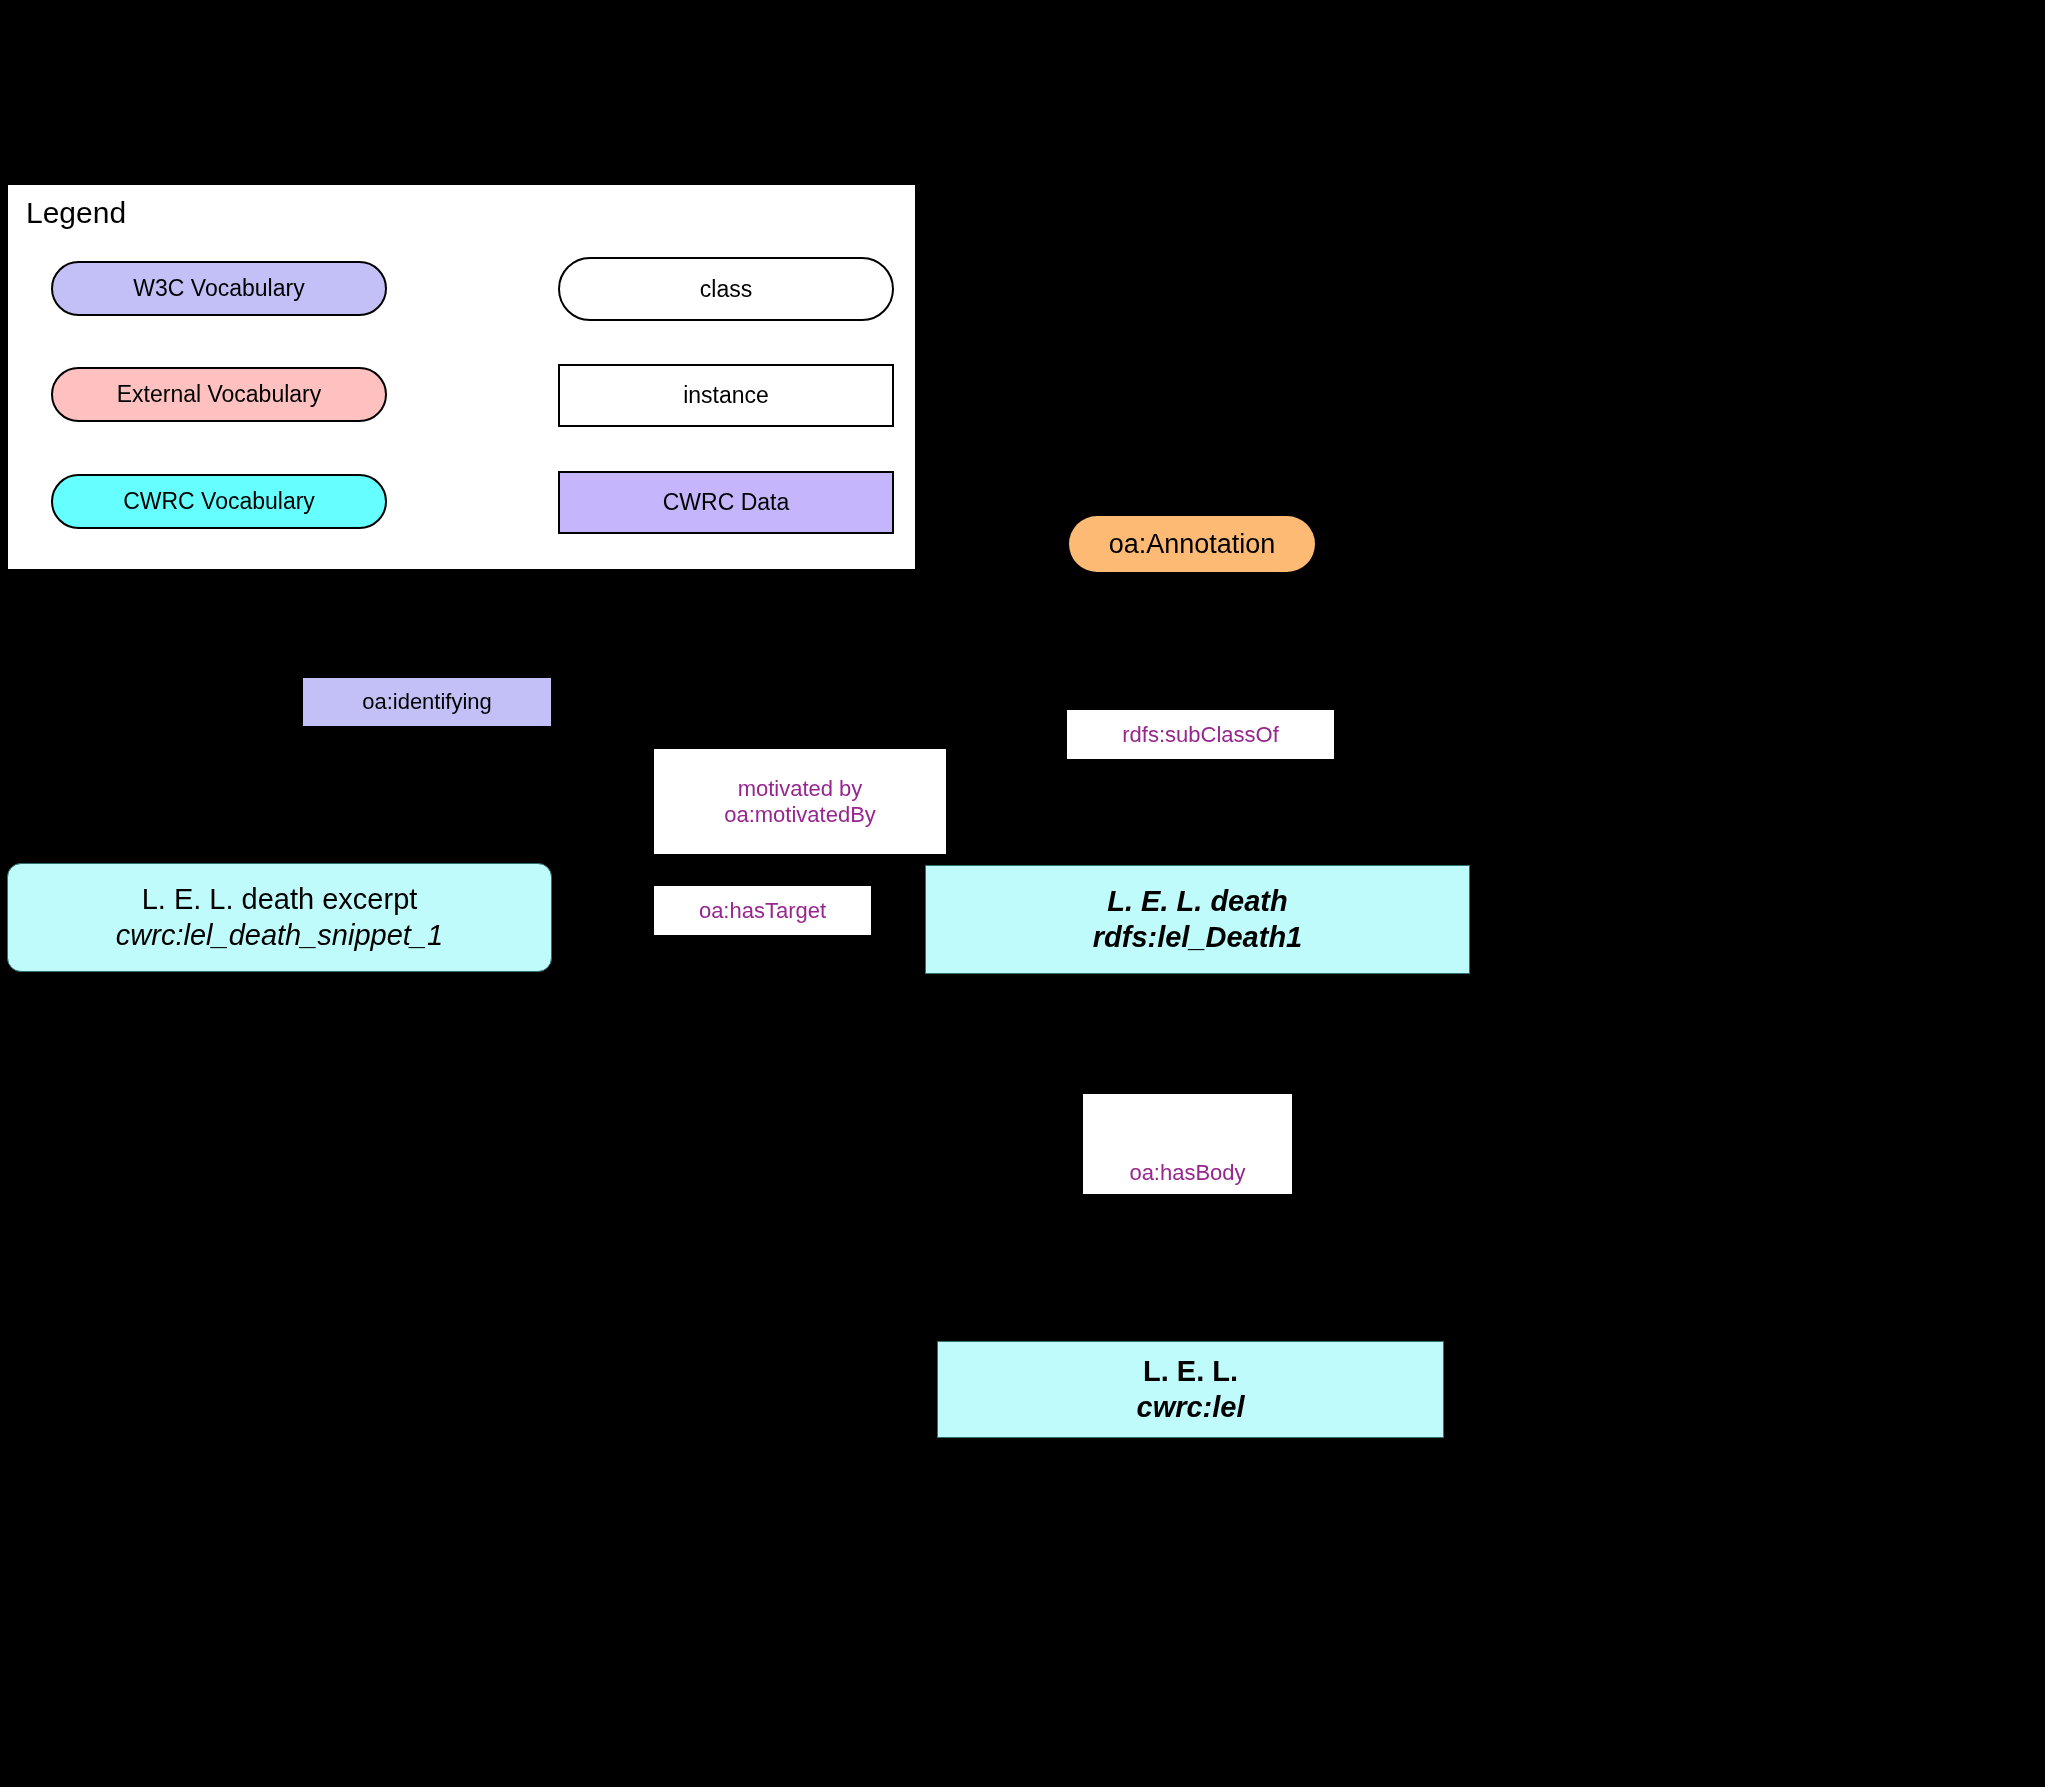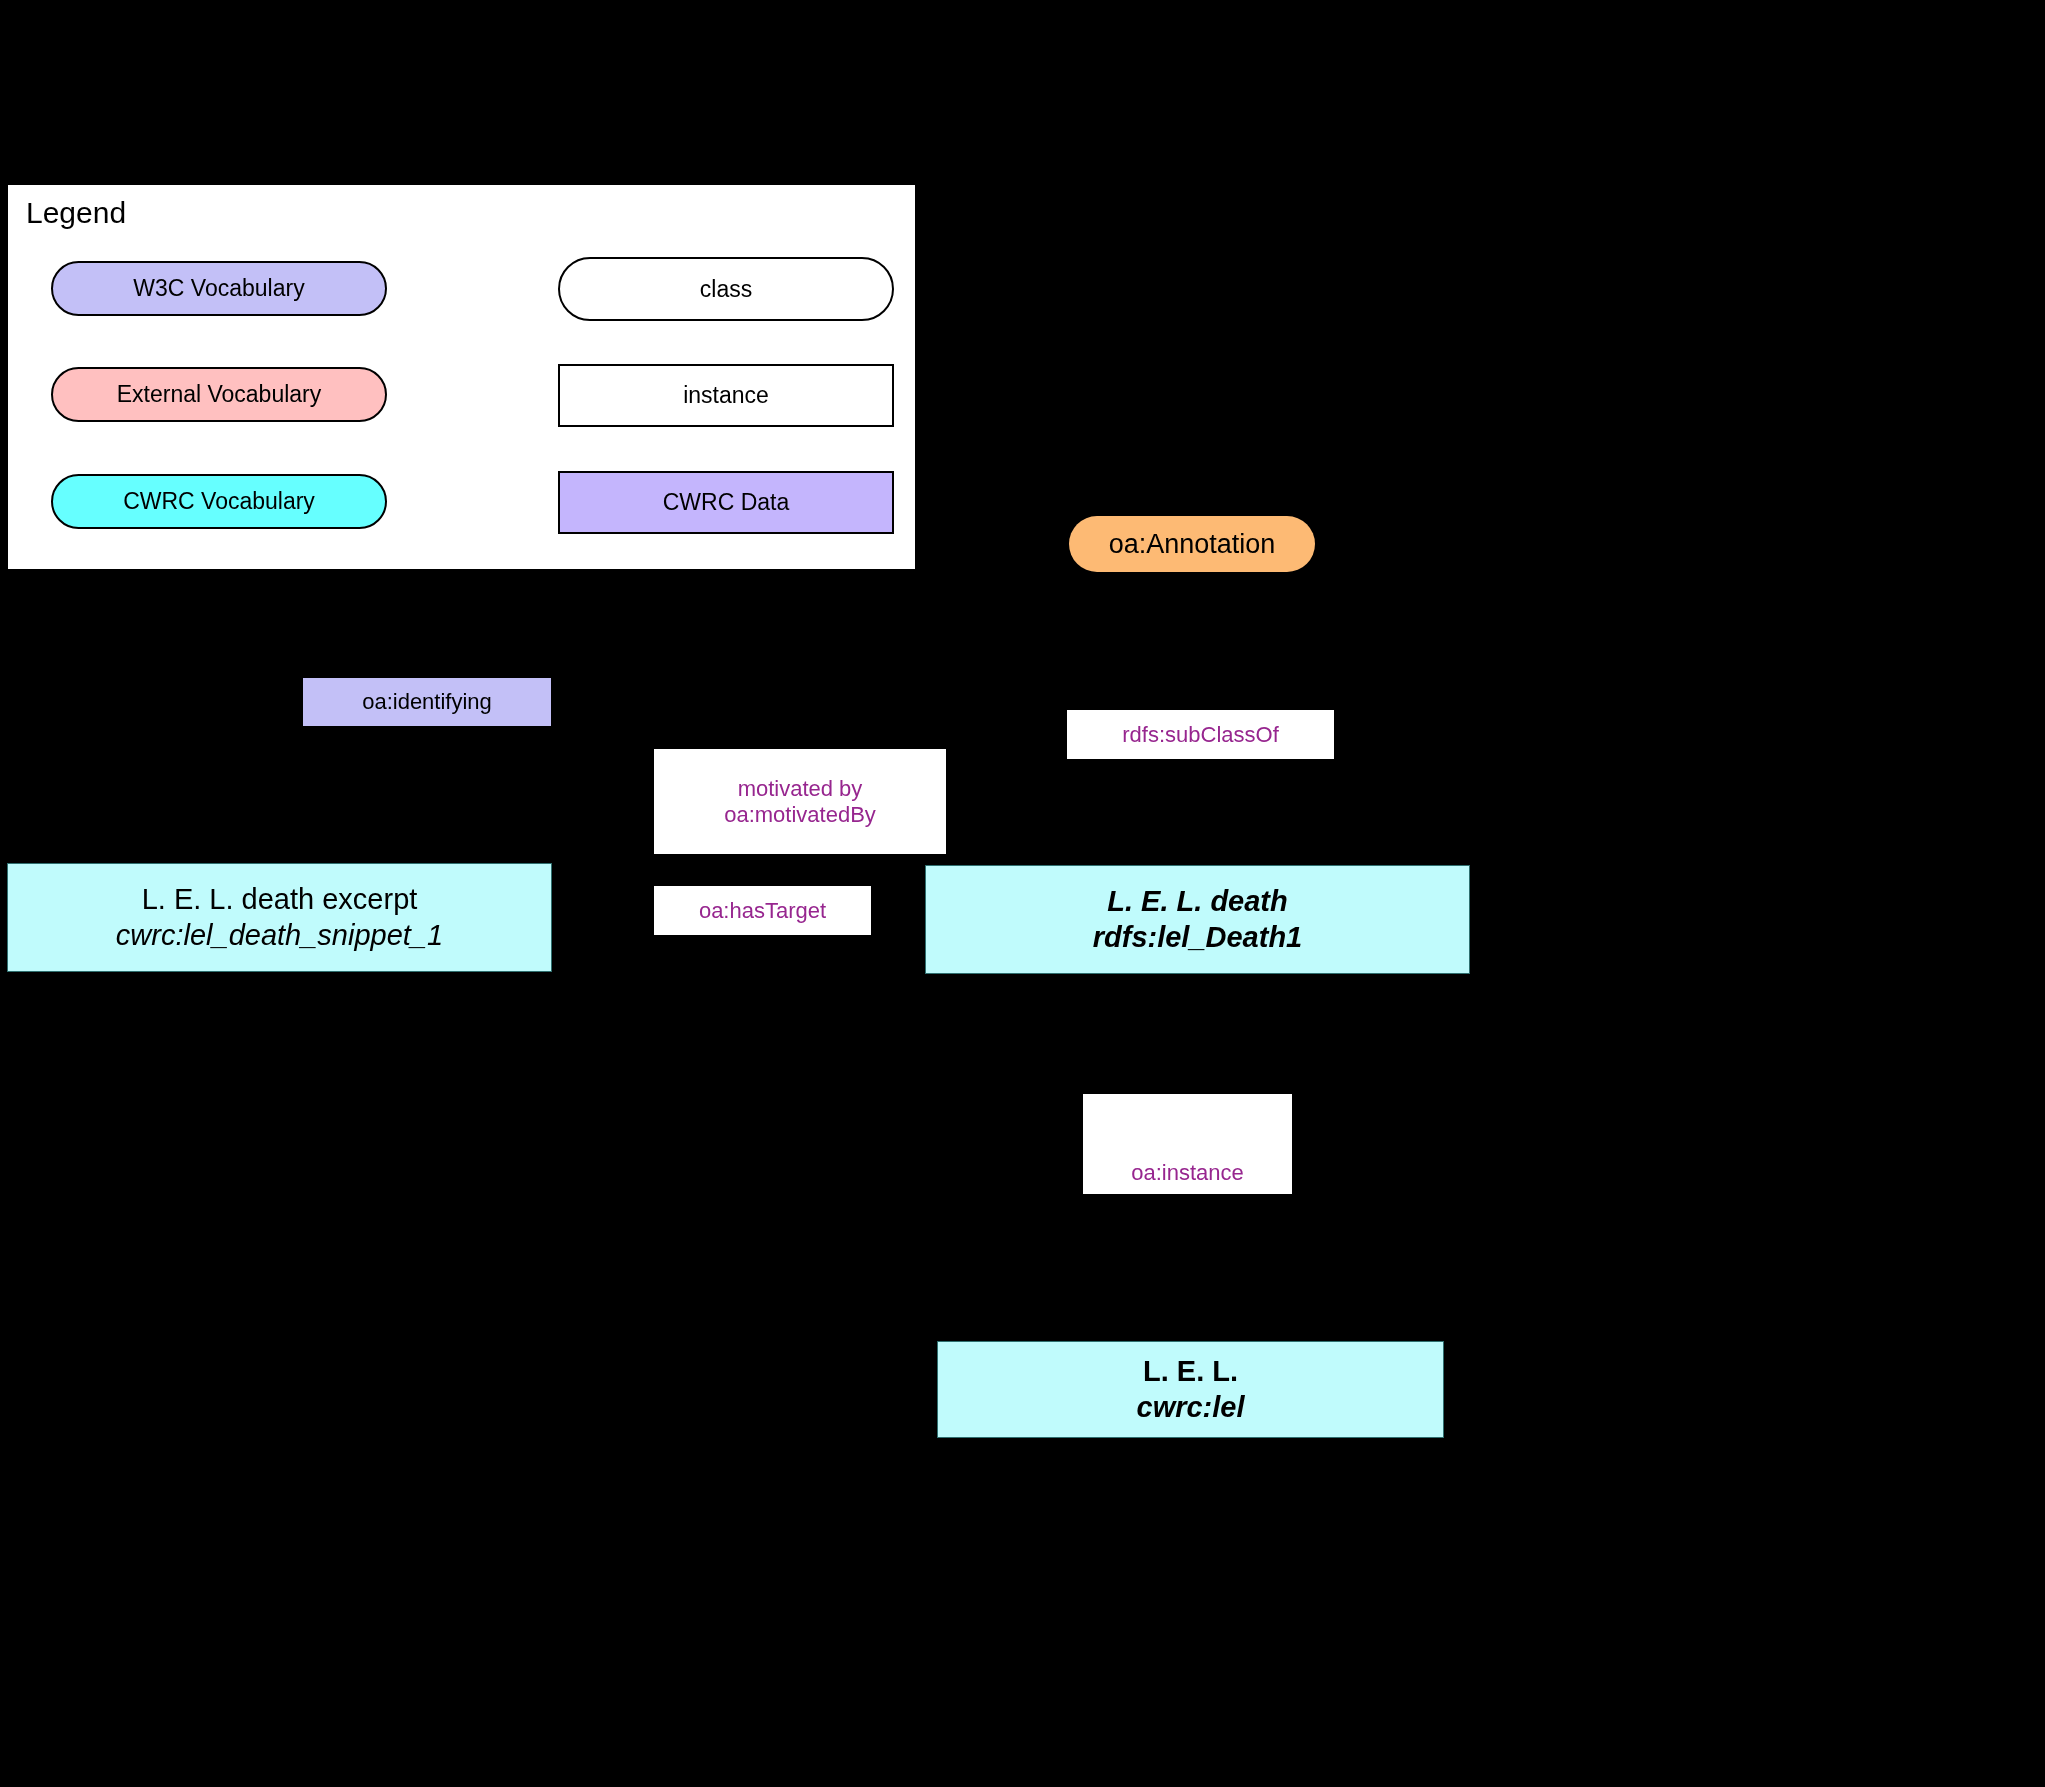--- a/index.html
+++ b/index.html
@@ -120,7 +120,7 @@
   
   #node-oa-annotation { left: 1069px; top: 516px;  width: 246px; height: 56px;  background: #fdba74; }
 
-  #node-lel-death-excerpt { left: 7px;   top: 863px; width: 545px; height: 109px; background: #c0fbfc; }
+  #node-lel-death-excerpt { left: 7px;   top: 863px; width: 545px; height: 109px; background: #c0fbfc; border-radius: 14px; }
   #node-lel-death         { left: 925px; top: 865px; width: 545px; height: 109px; background: #c0fbfc; }
   #node-lel               { left: 937px; top: 1341px; width: 507px; height: 97px; background: #c0fbfc; }
 

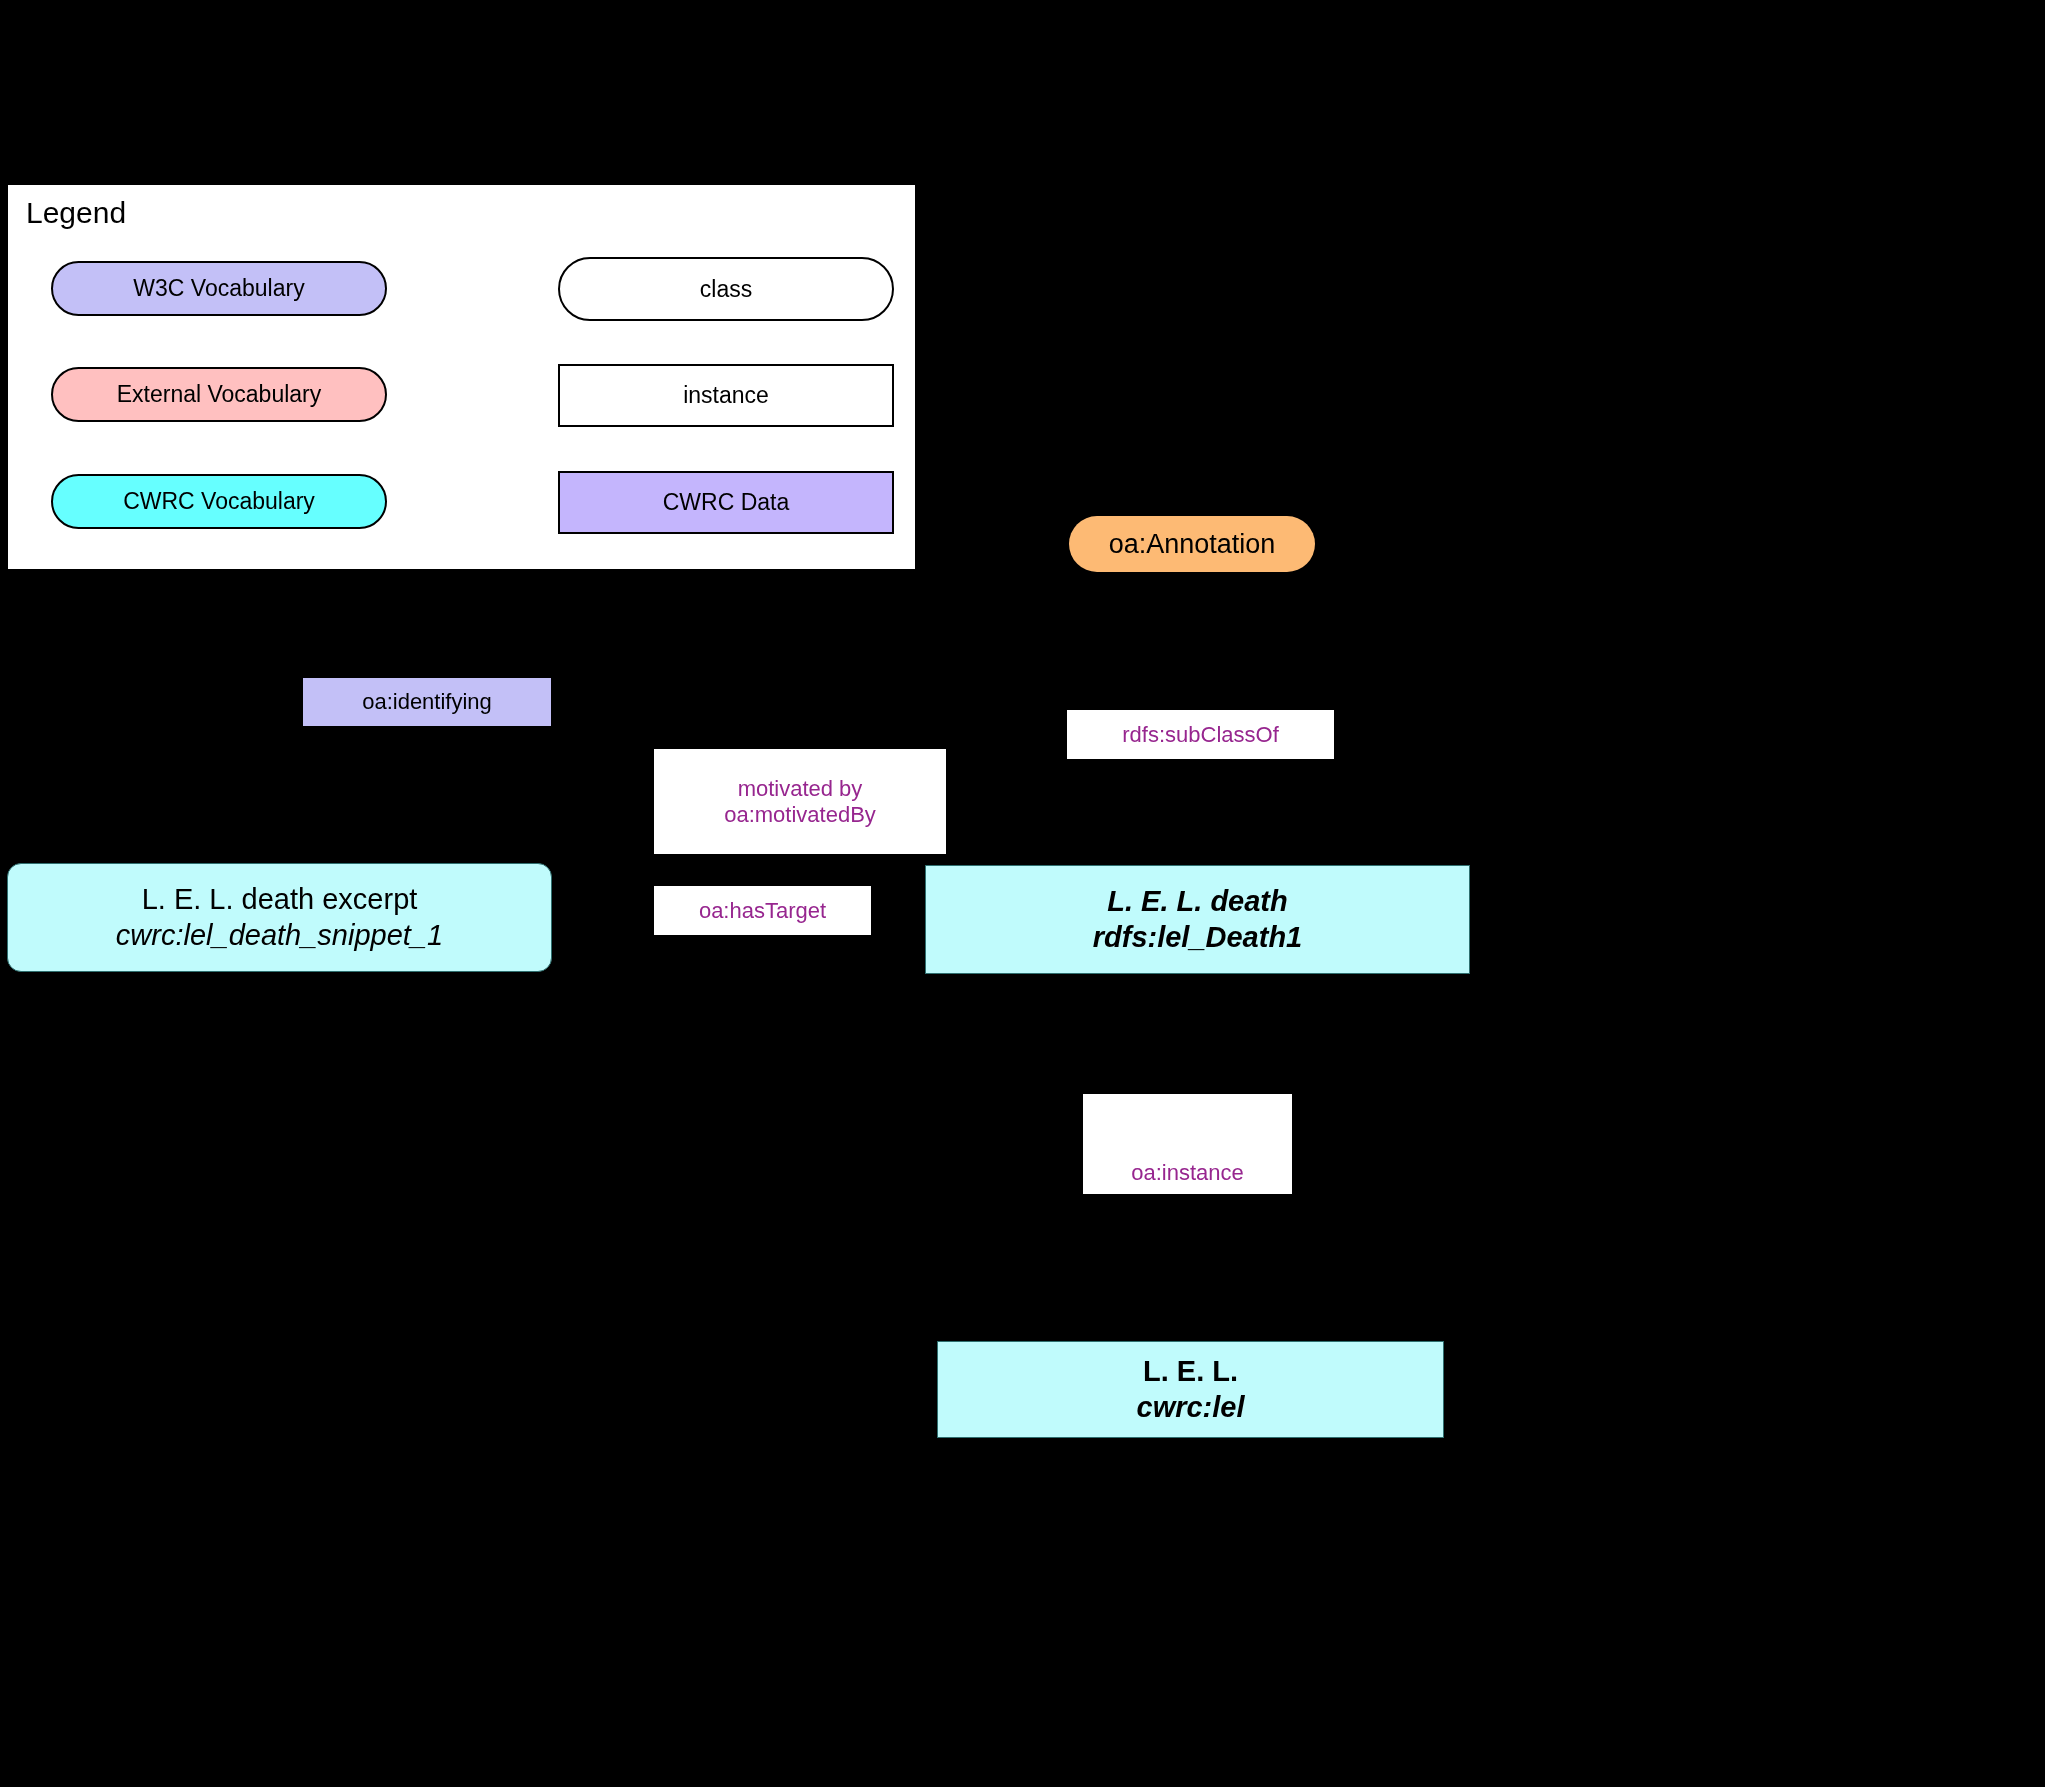--- a/index.html
+++ b/index.html
@@ -203,7 +203,7 @@
   </div>
 
   <div class="edge-label white-bg align-bottom" id="label-oa-hasbody">
-    <span>oa:instance</span>
+    <span>oa:hasBody</span>
   </div>
 
 </div>

